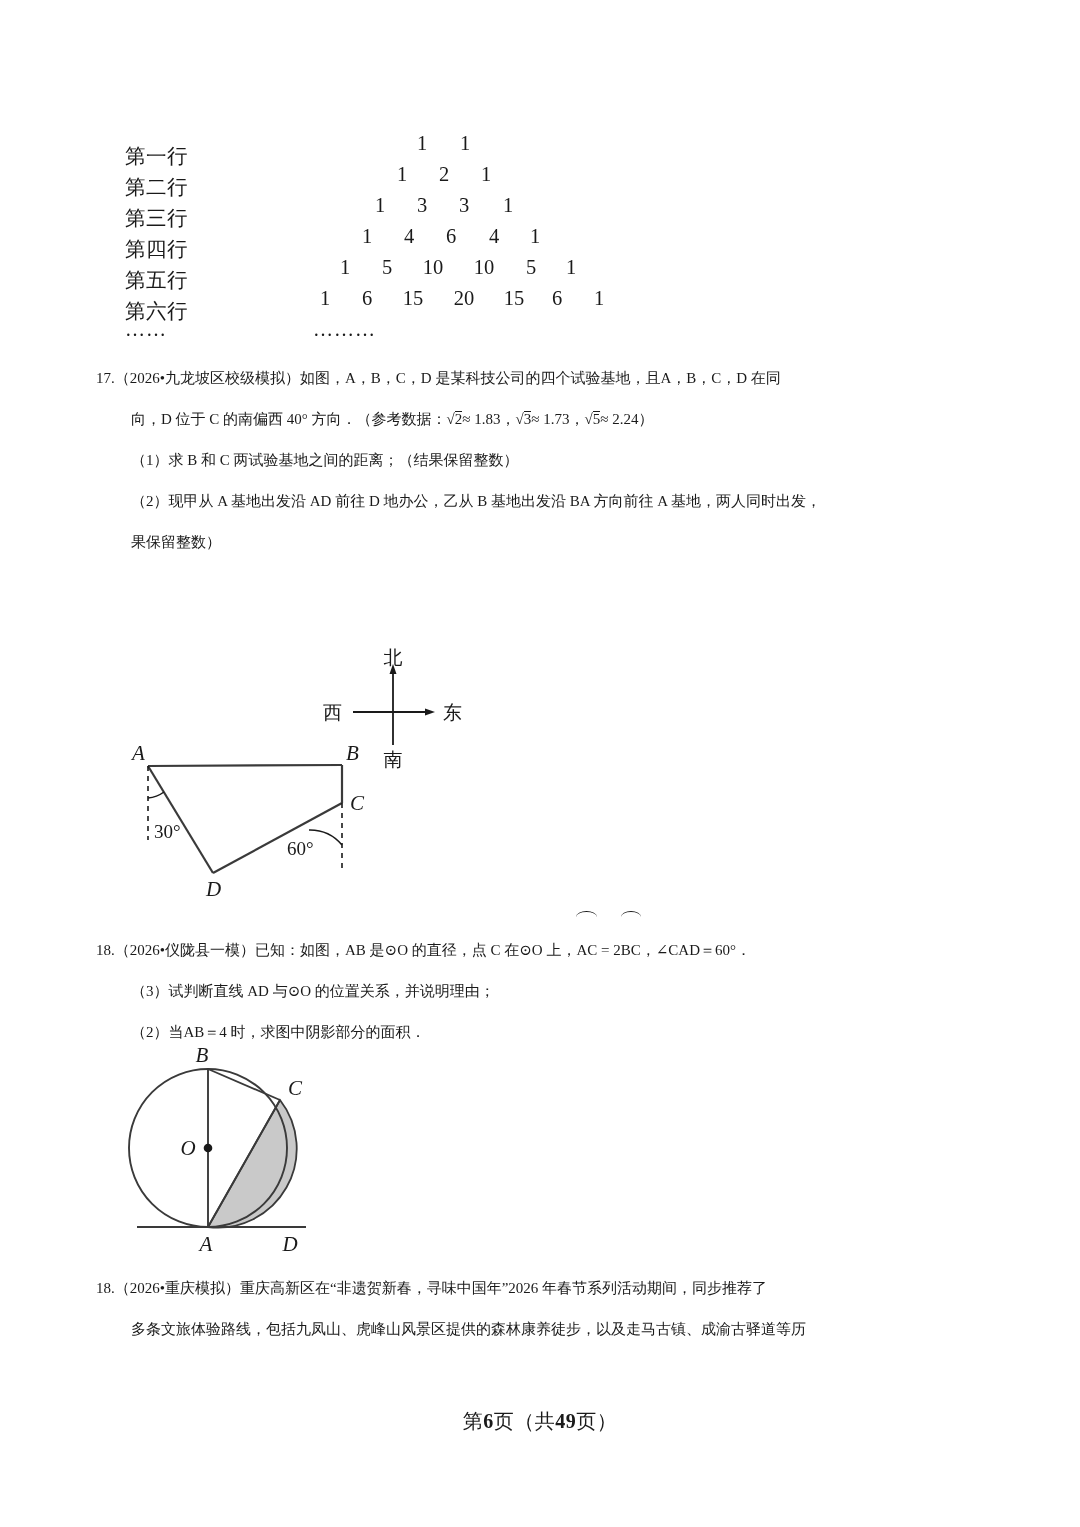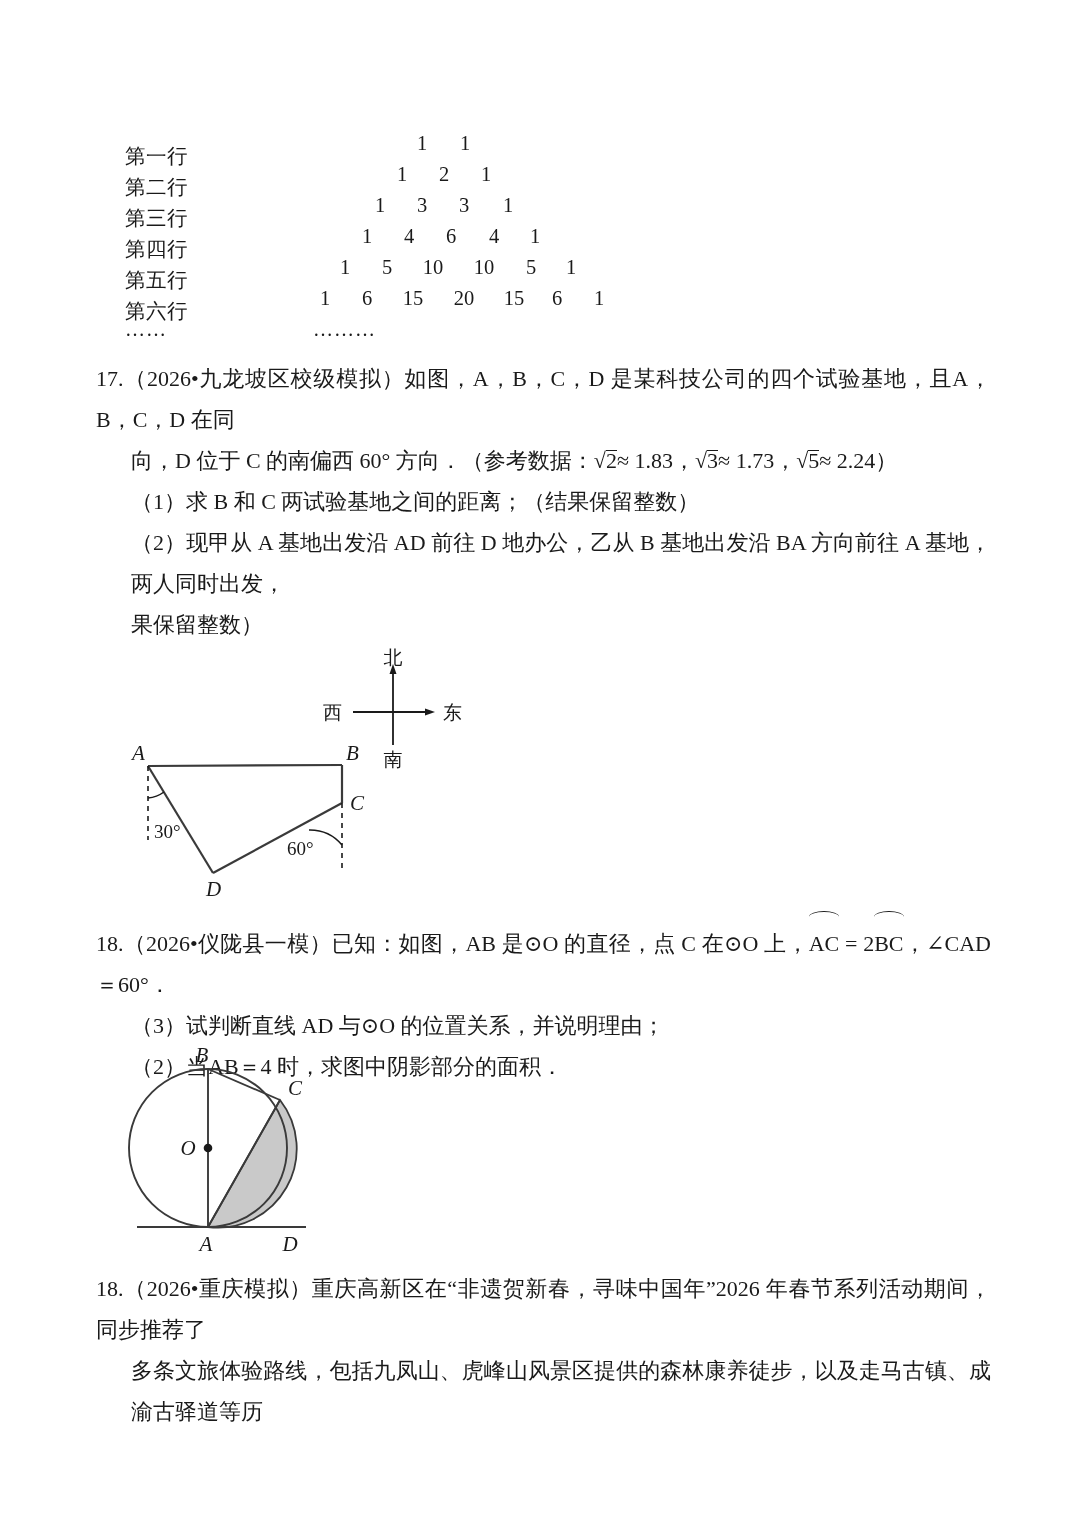--- a/index.html
+++ b/index.html
@@ -61,7 +61,7 @@
   
   .q{
     position:absolute;
-    font-size:22px;
+    font-size:15px;
     line-height:41px;
     width:895px;
     left:96px;

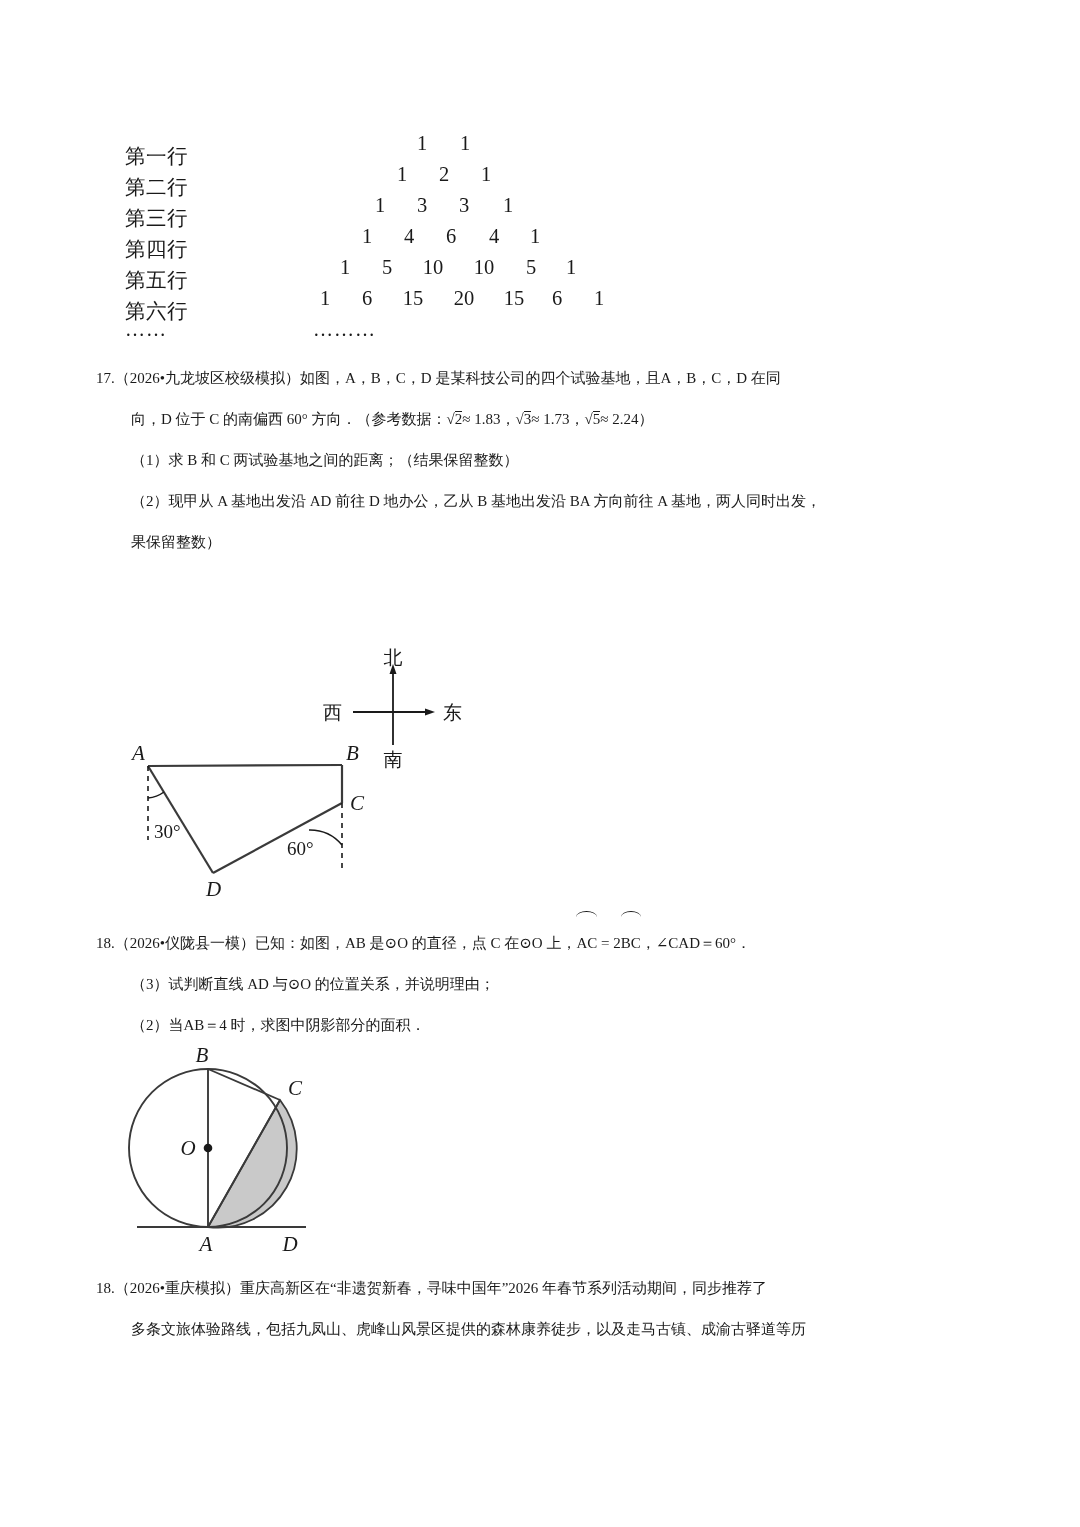--- a/index.html
+++ b/index.html
@@ -178,7 +178,7 @@
 
   <div class="q" style="top:358px;">
     <p><span>17.</span><span>（2026•九龙坡区校级模拟）</span><span>如图，A，B，C，D 是某科技公司的四个试验基地，且A，B，C，D 在同</span></p>
-    <p class="indent"><span>向，D 位于 C 的南偏西 60° 方向．（参考数据：</span><span class="sq"><span class="rad">√</span><span class="ovl">2</span></span><span>≈ 1.83，</span><span class="sq"><span class="rad">√</span><span class="ovl">3</span></span><span>≈ 1.73，</span><span class="sq"><span class="rad">√</span><span class="ovl">5</span></span><span>≈ 2.24）</span></p>
+    <p class="indent"><span>向，D 位于 C 的南偏西 40° 方向．（参考数据：</span><span class="sq"><span class="rad">√</span><span class="ovl">2</span></span><span>≈ 1.83，</span><span class="sq"><span class="rad">√</span><span class="ovl">3</span></span><span>≈ 1.73，</span><span class="sq"><span class="rad">√</span><span class="ovl">5</span></span><span>≈ 2.24）</span></p>
     <p class="indent">（1）求 B 和 C 两试验基地之间的距离；（结果保留整数）</p>
     <p class="indent">（2）现甲从 A 基地出发沿 AD 前往 D 地办公，乙从 B 基地出发沿 BA 方向前往 A 基地，两人同时出发，</p>
     <p class="indent">果保留整数）</p>

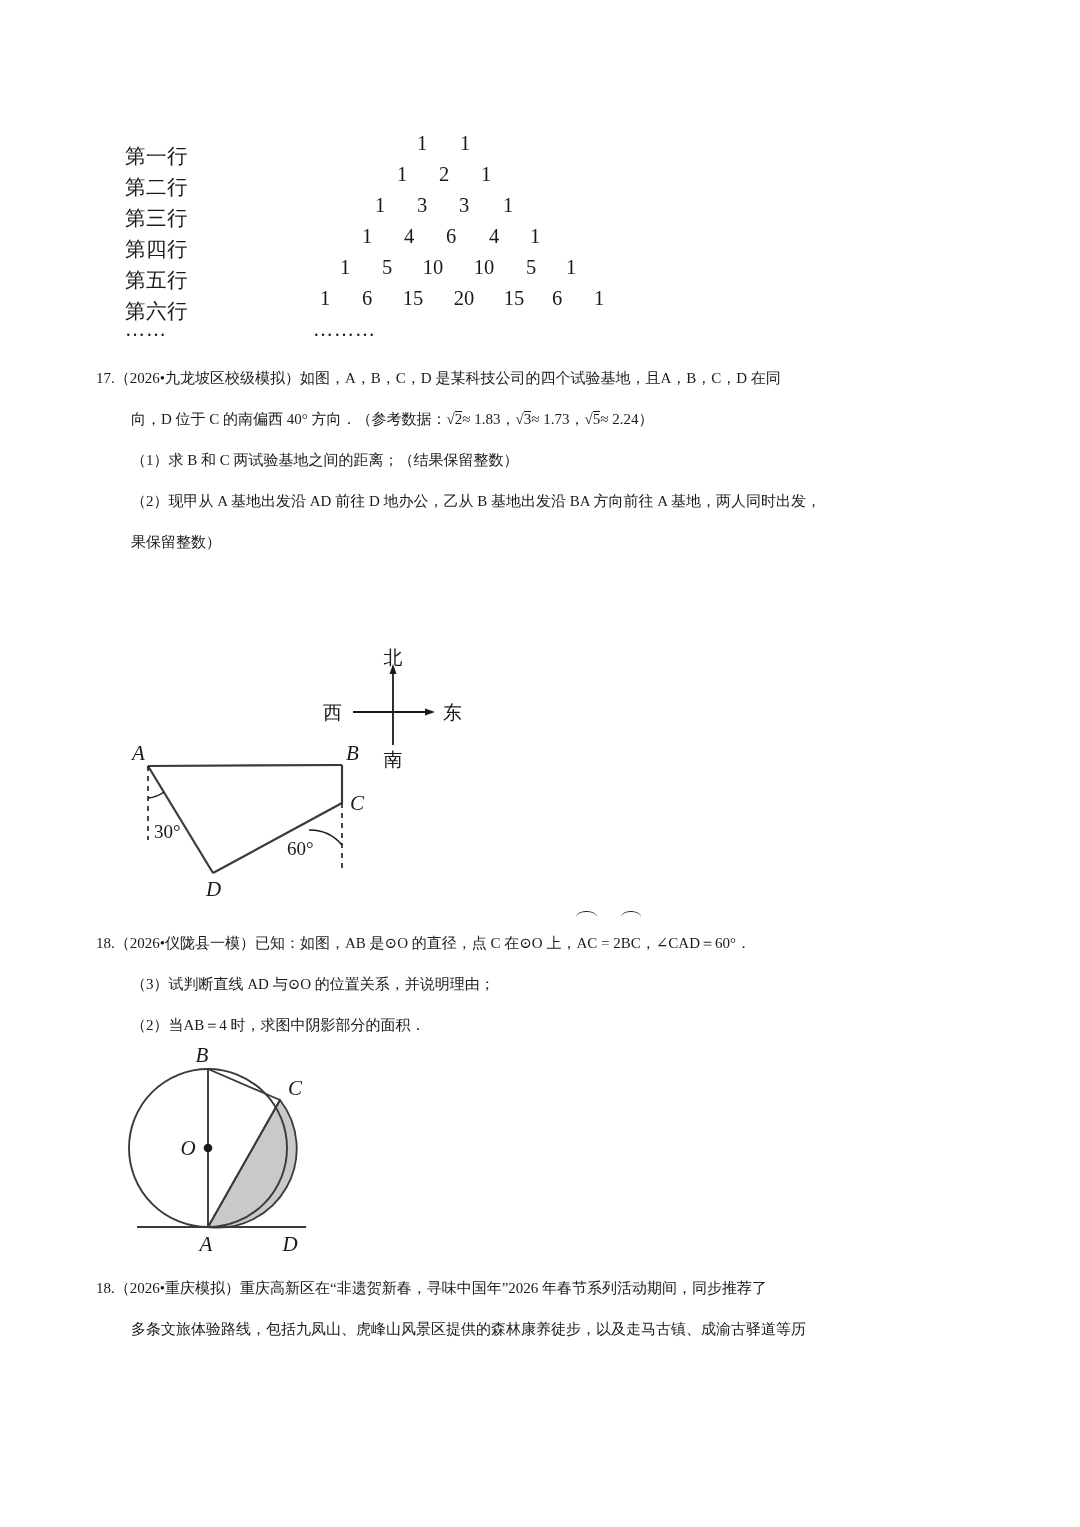--- a/index.html
+++ b/index.html
@@ -75,7 +75,7 @@
   .arcbar{
     display:inline-block;
     position:relative;
-    padding-top:11px;
+    padding-top:18px;
   }
   .arcbar::before{
     content:"";

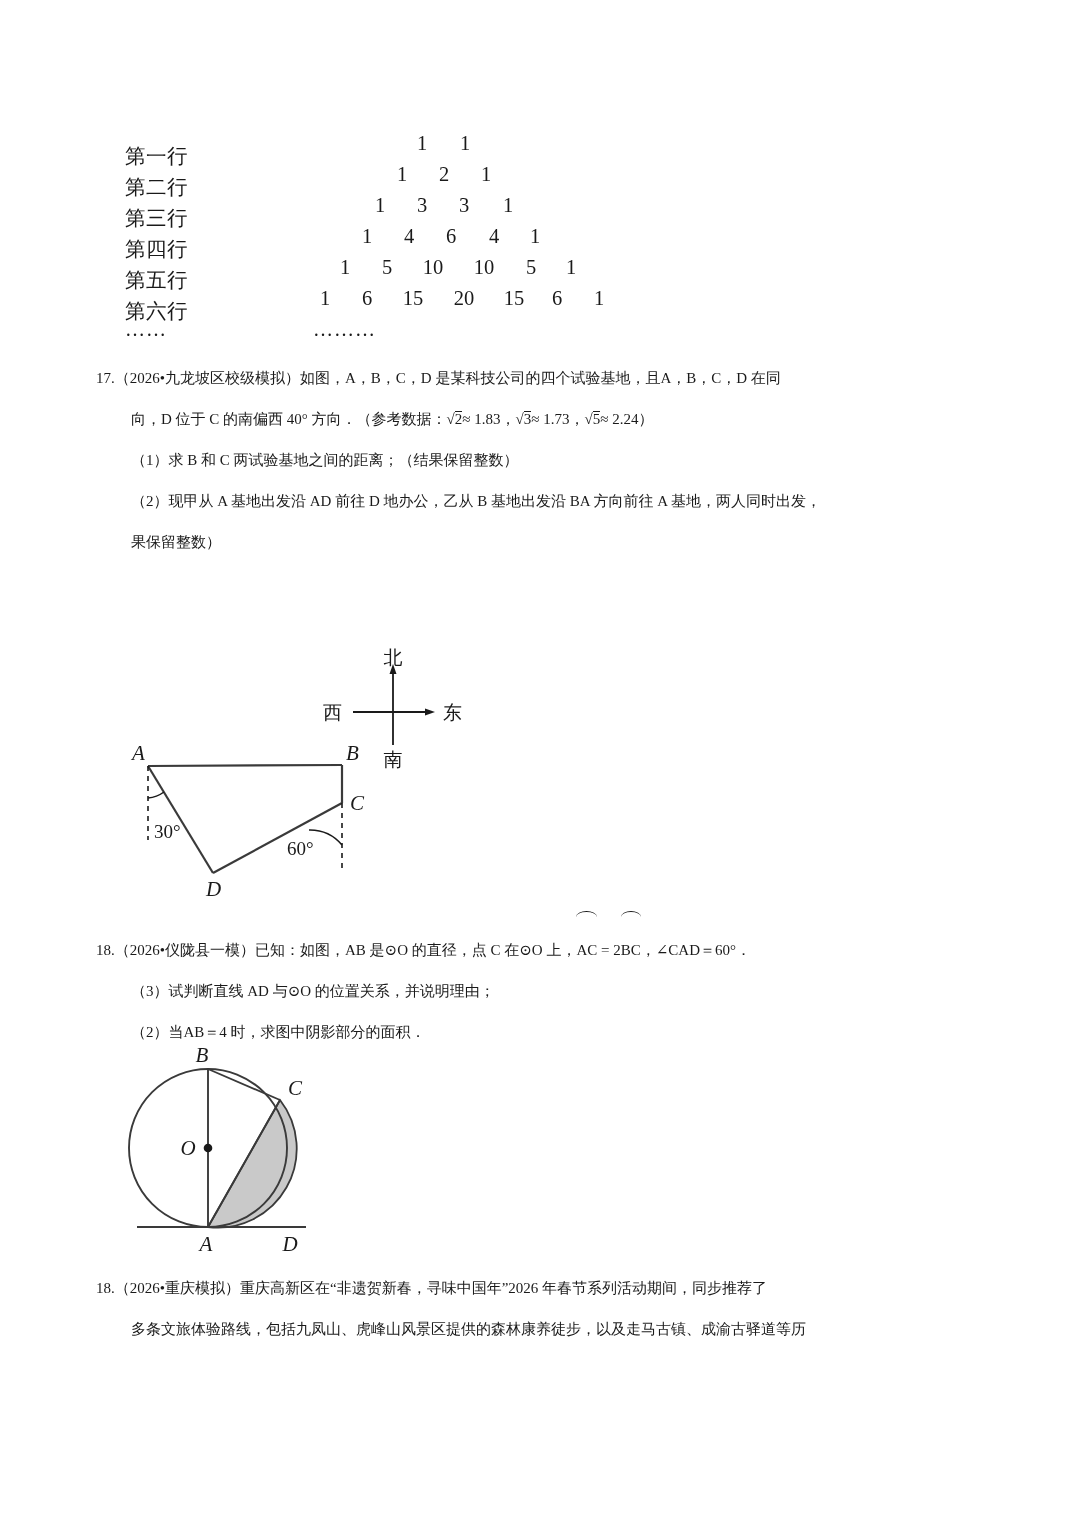--- a/index.html
+++ b/index.html
@@ -262,6 +262,9 @@
     <p class="indent">多条文旅体验路线，包括九凤山、虎峰山风景区提供的森林康养徒步，以及走马古镇、成渝古驿道等历</p>
   </div>
 
+  <div class="footer">
+    <span>第</span><b>6</b><span>页（共</span><b>49</b><span>页）</span>
+  </div>
 
 </div>
 

